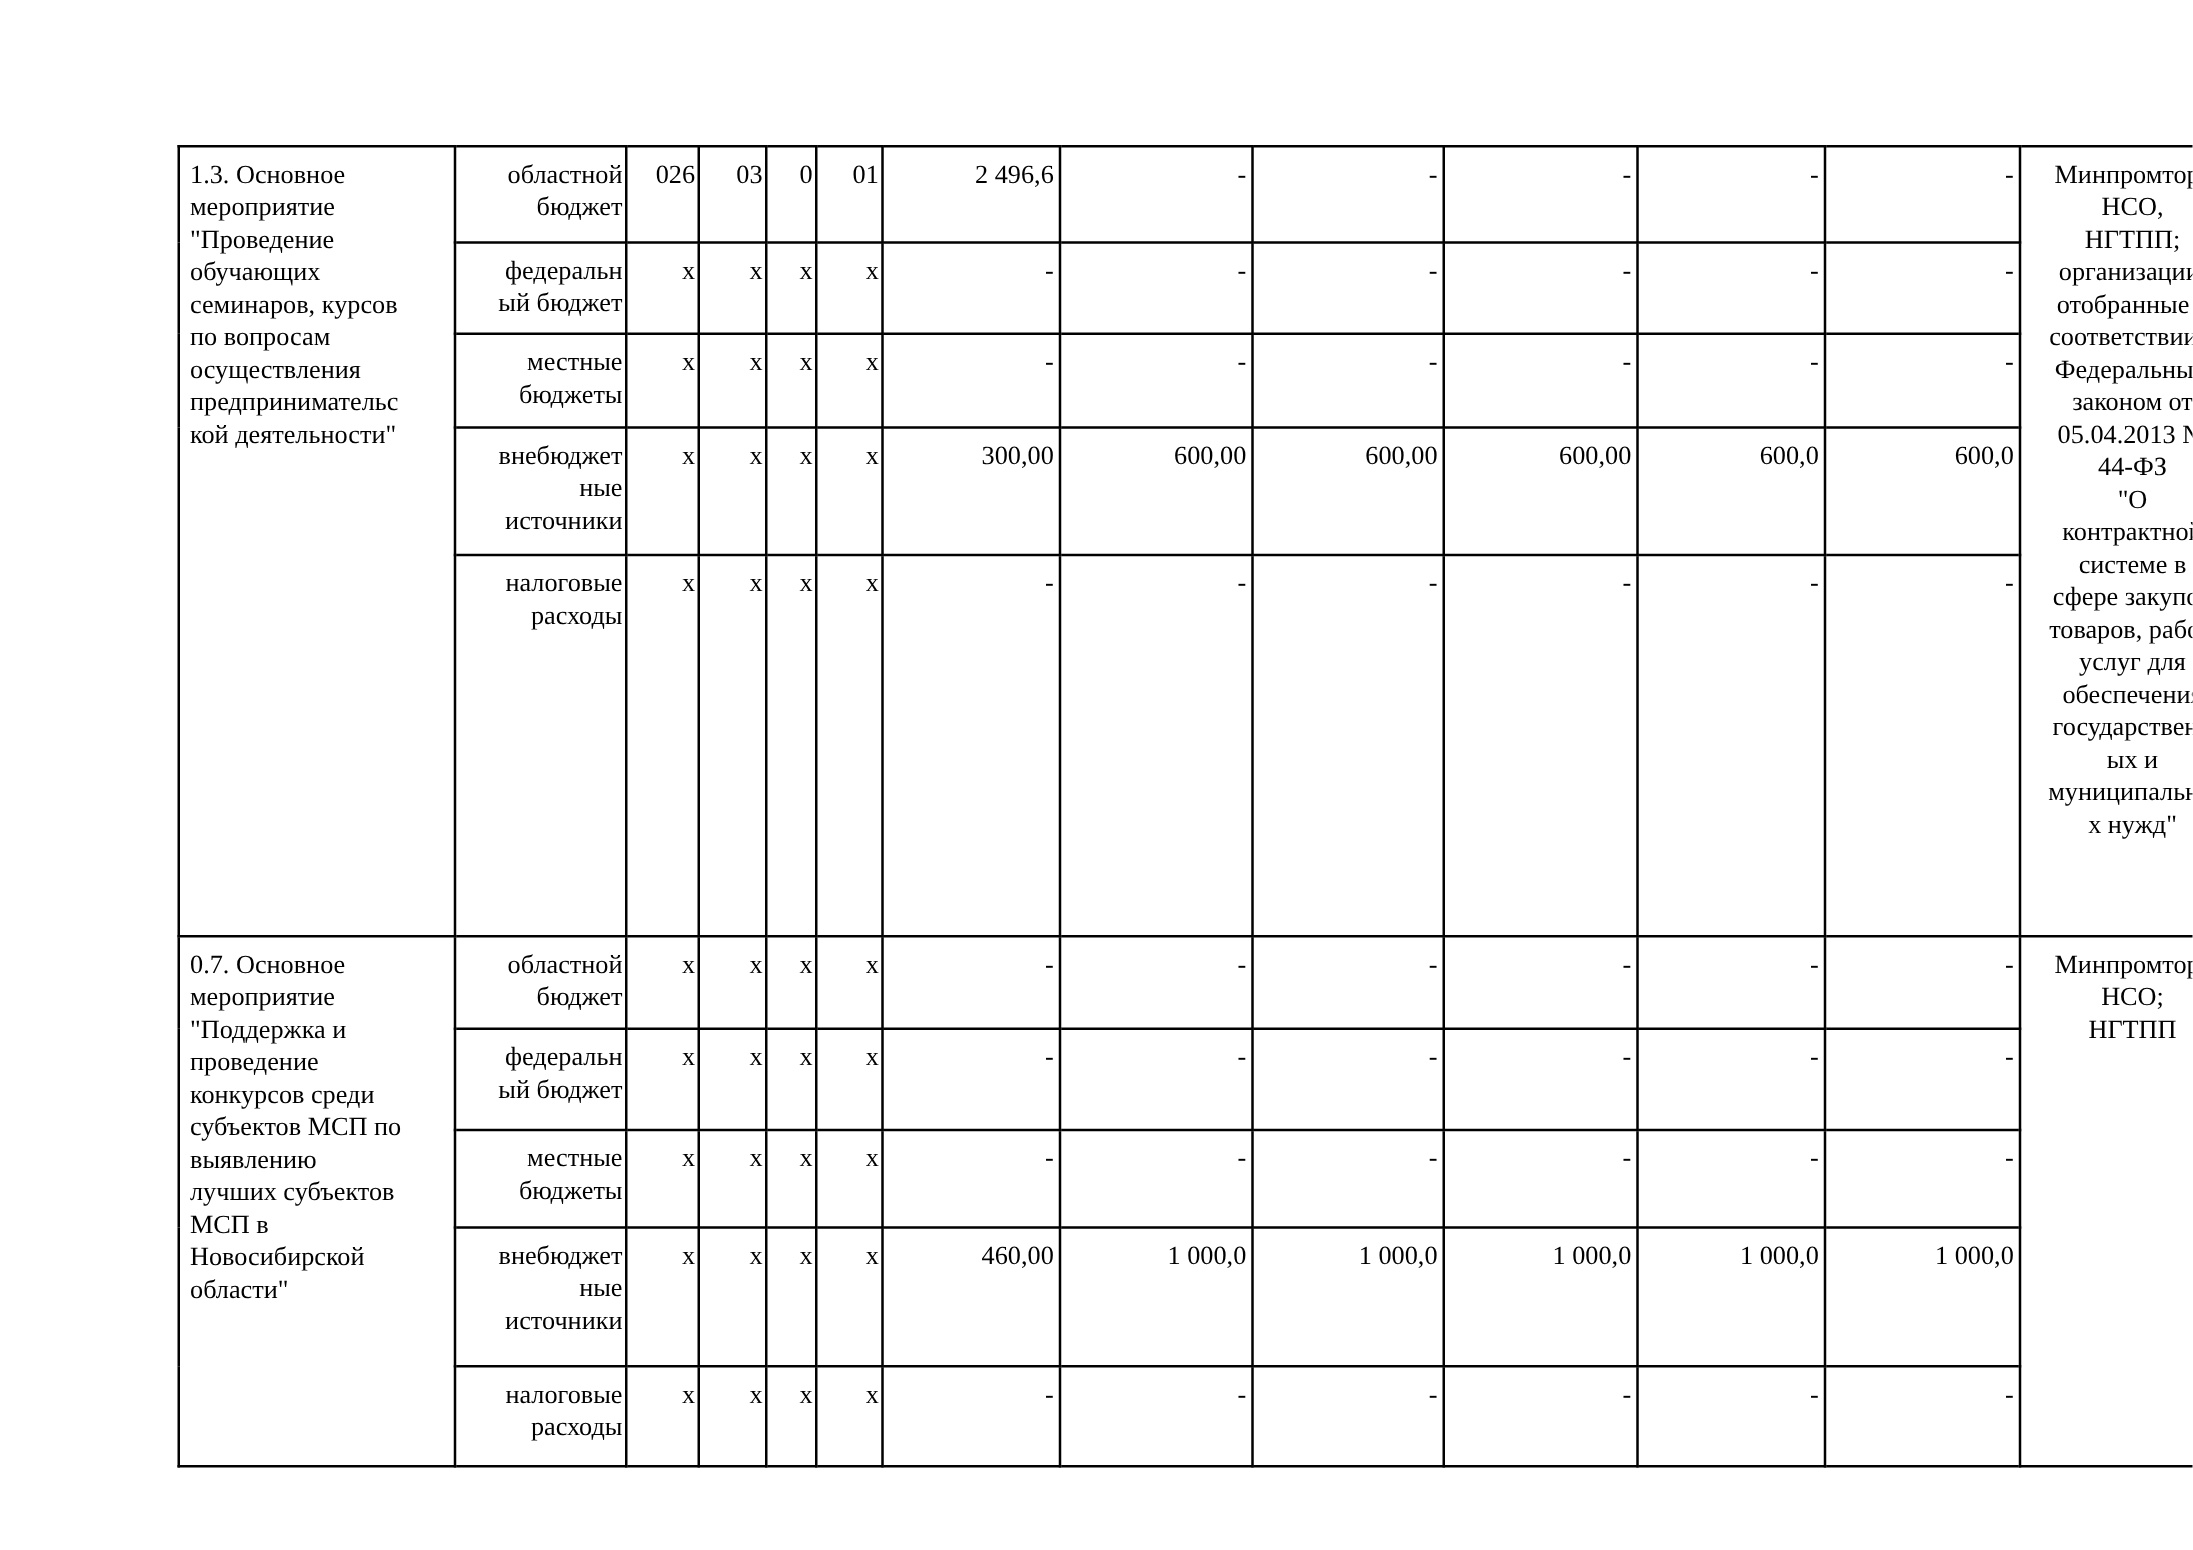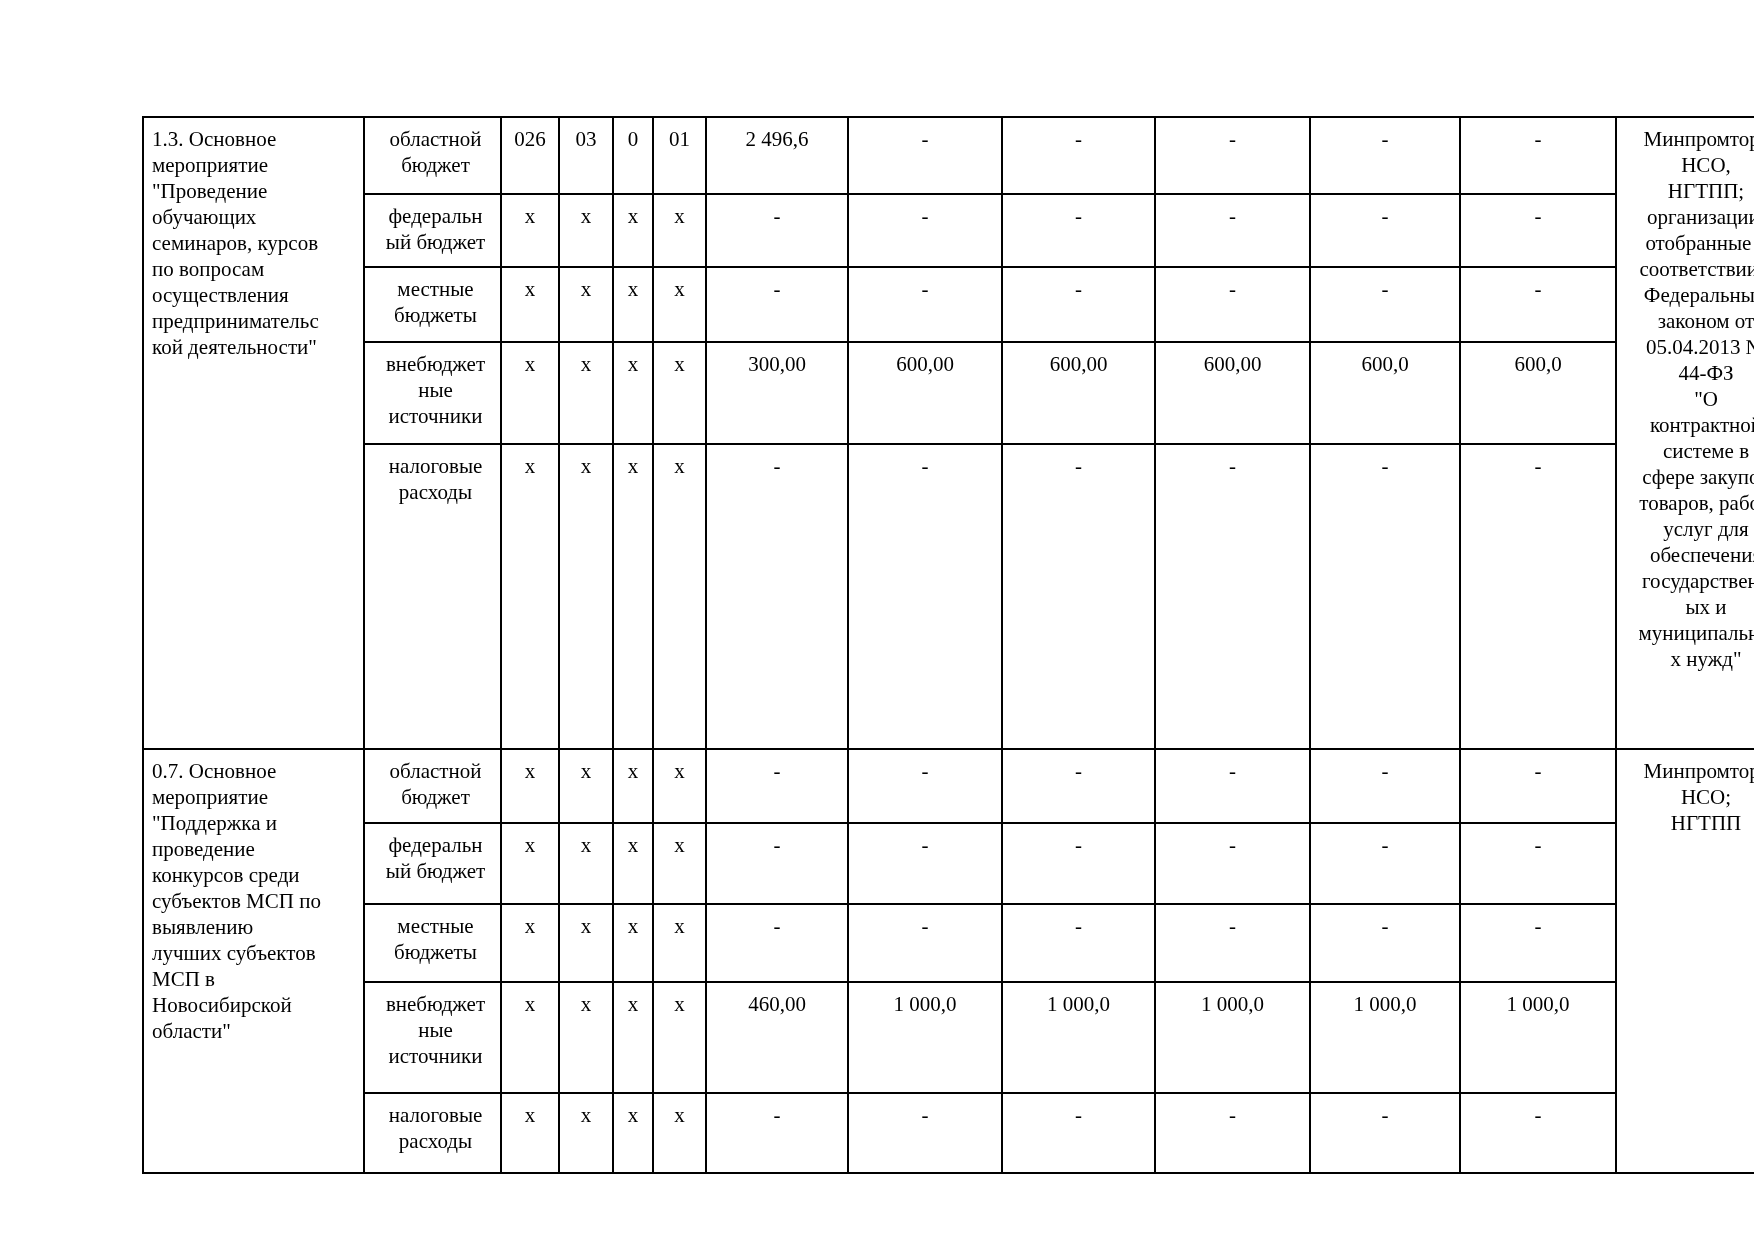--- a/index.html
+++ b/index.html
@@ -40,7 +40,7 @@
     margin-top: 16px;
   }
   td.src {
-    text-align: center;
+    text-align: right;
     padding-left: 8px;
     padding-right: 2px;
     white-space: pre-line;

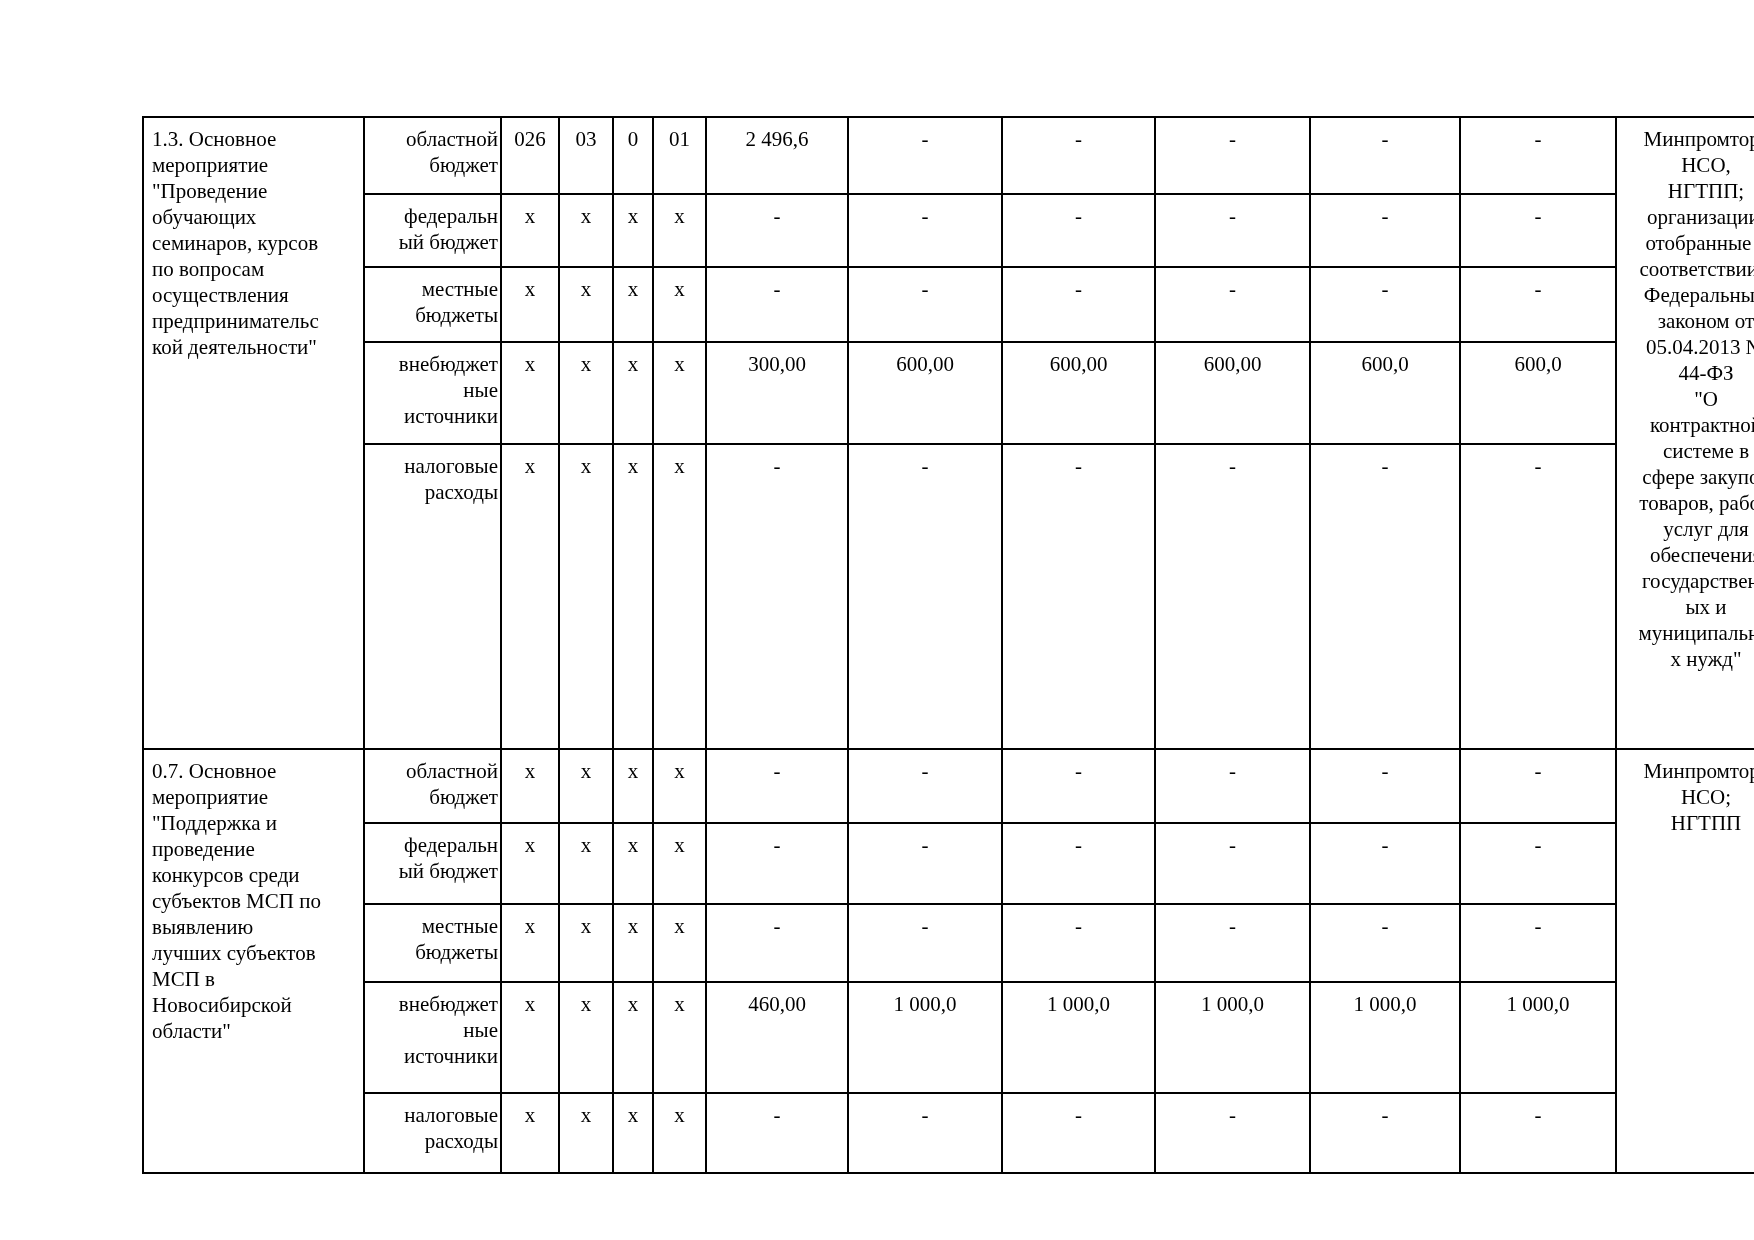--- a/index.html
+++ b/index.html
@@ -47,7 +47,7 @@
     font-family: Liberation Serif, serif;
   }
   td.code {
-    text-align: center;
+    text-align: right;
     padding-left: 2px;
     padding-right: 2px;
   }

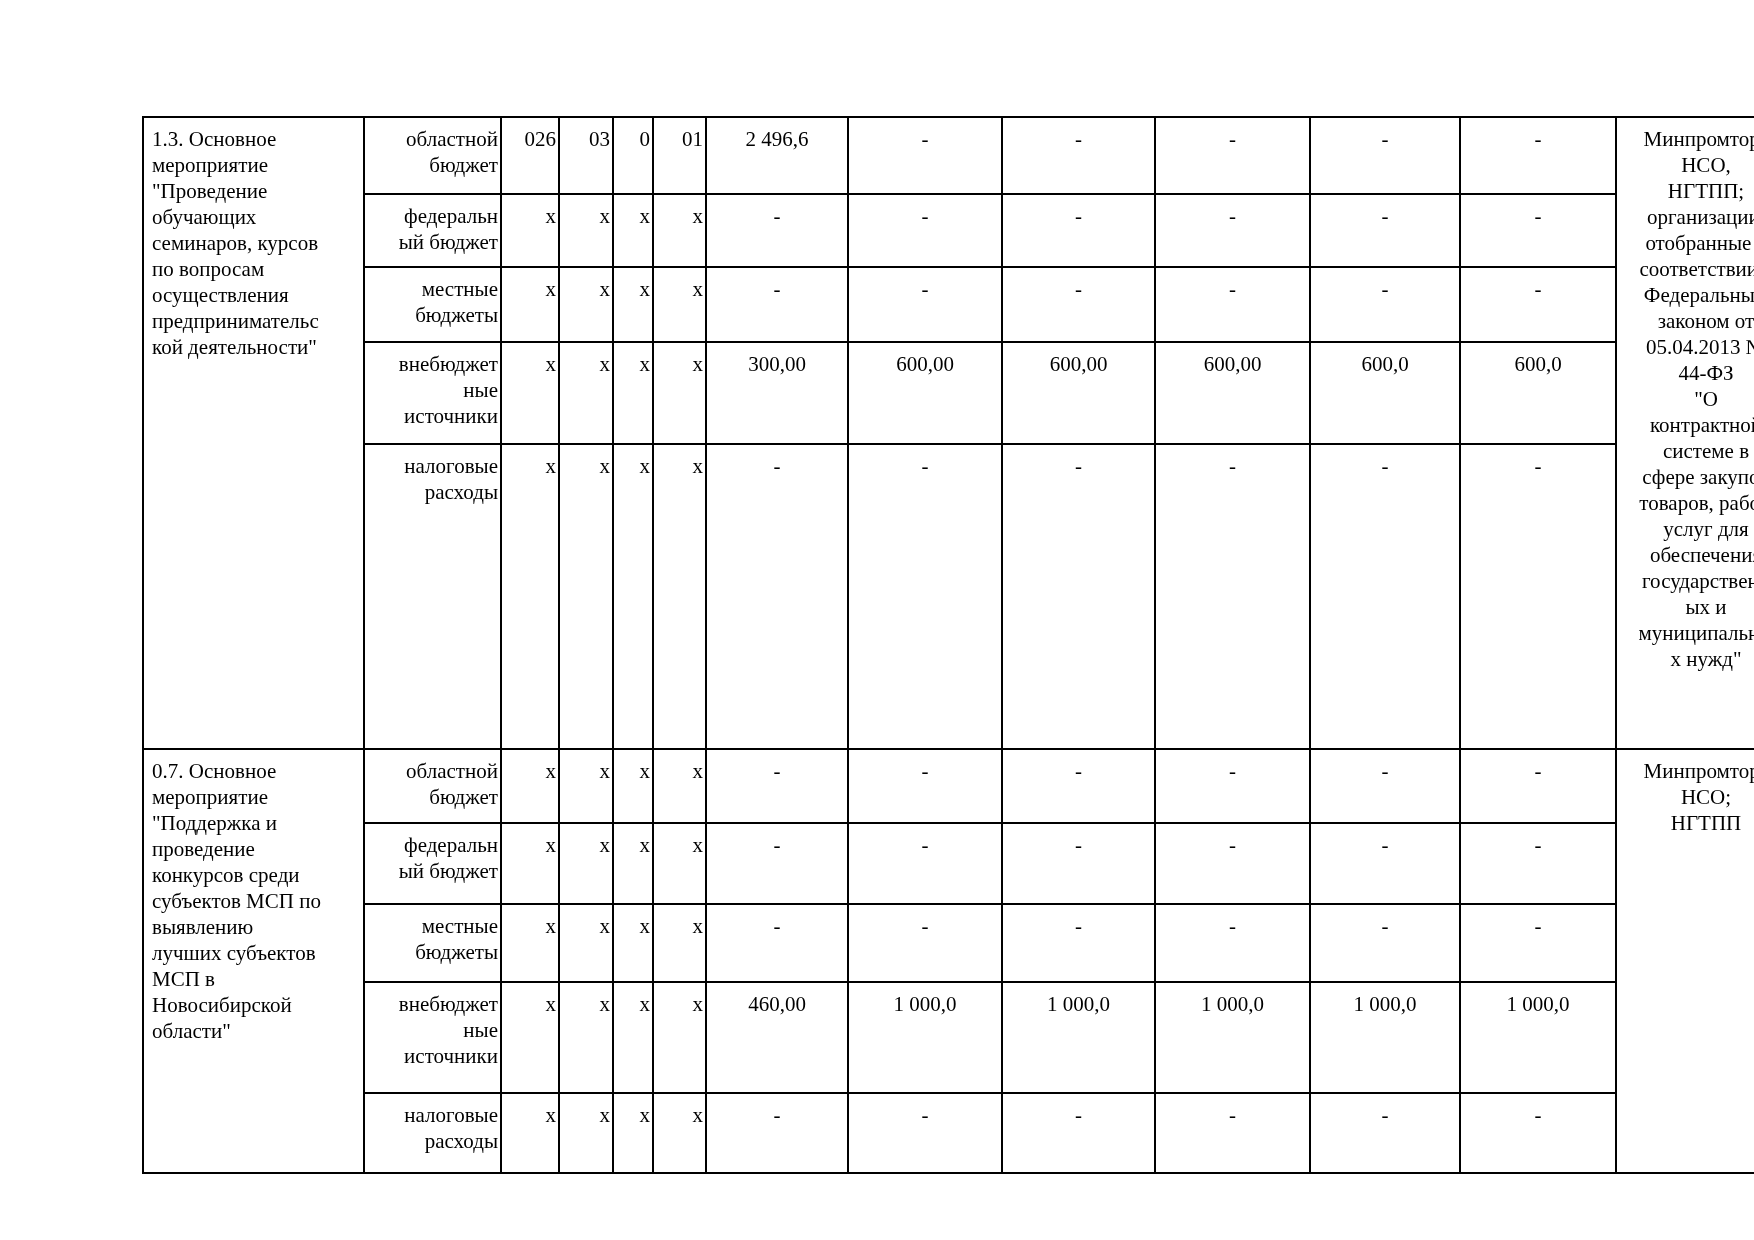--- a/index.html
+++ b/index.html
@@ -52,7 +52,7 @@
     padding-right: 2px;
   }
   td.val {
-    text-align: center;
+    text-align: right;
   }
   td.resp {
     text-align: center;

